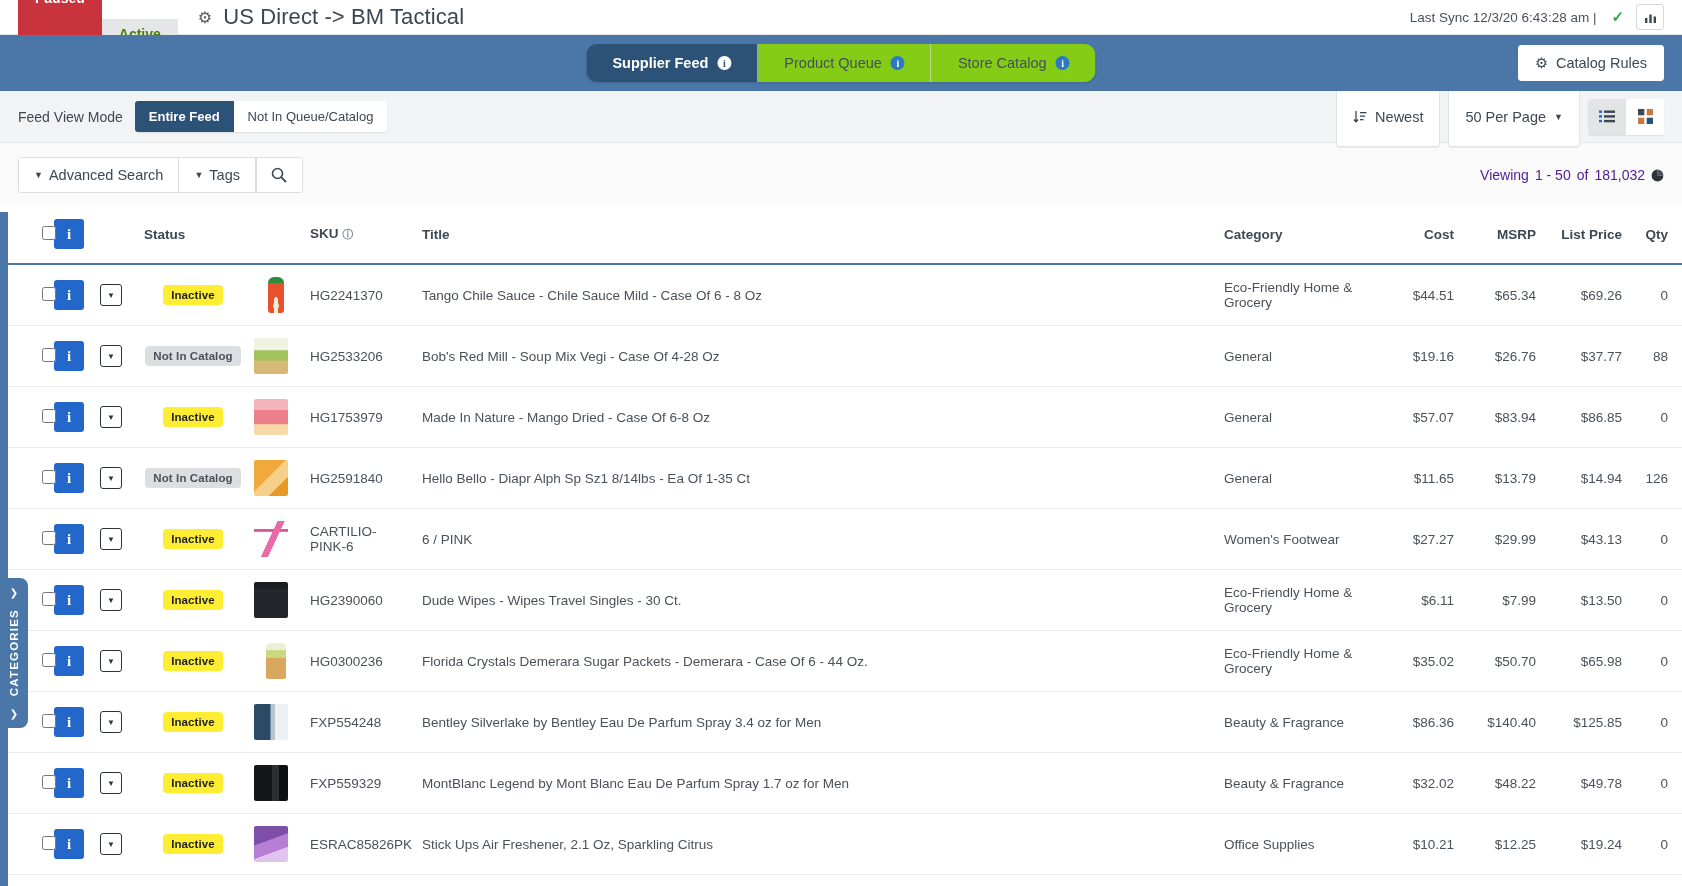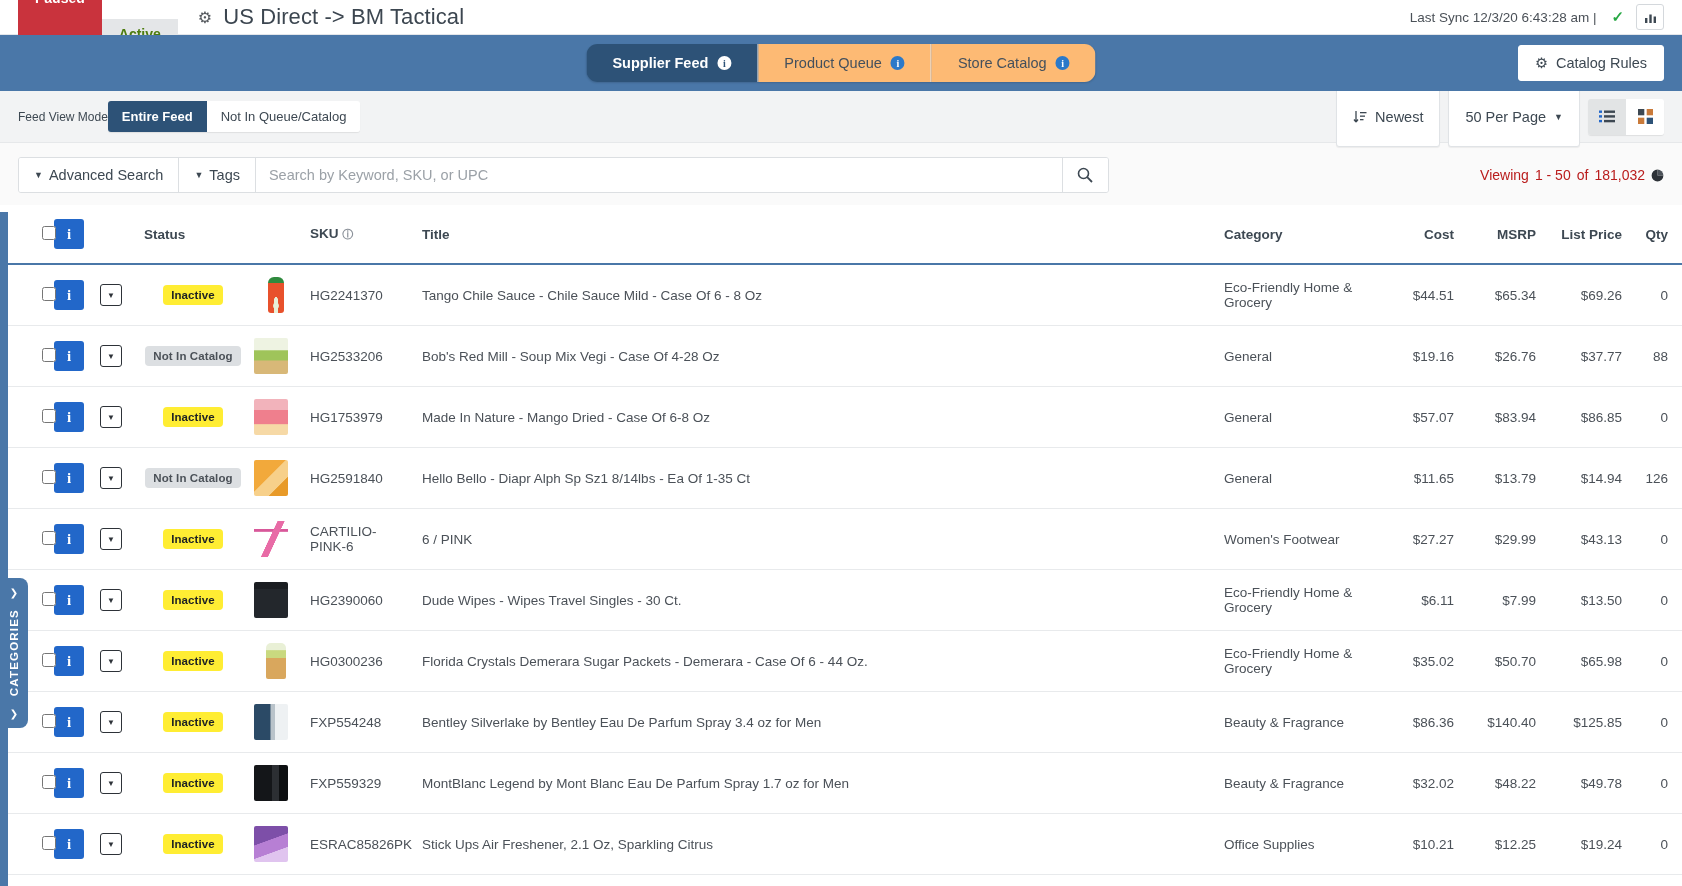--- a/index.html
+++ b/index.html
@@ -68,7 +68,7 @@
   .tab {
     font-size: 14.5px;
     padding: 11px 26px;
-    background: #fdba74;
+    background: #84cc16;
     color: #44505c;
     display: flex; align-items: center; gap: 9px;
     cursor: pointer;

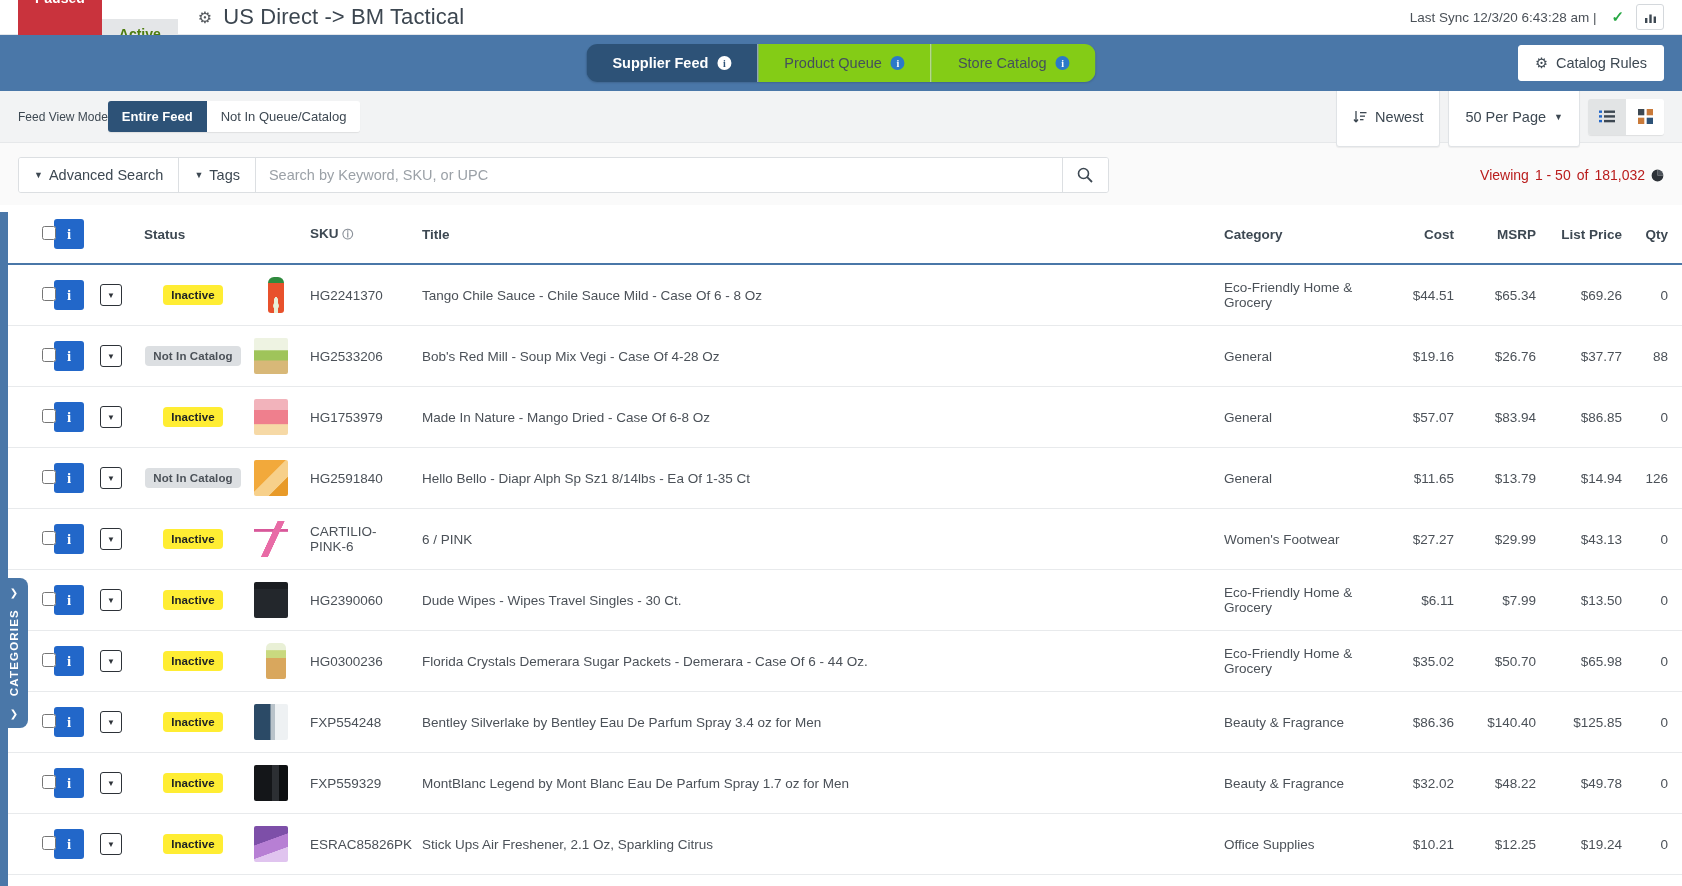--- a/index.html
+++ b/index.html
@@ -106,7 +106,7 @@
     padding: 0 18px;
     border-bottom: 1px solid #e6e8ea;
   }
-  .vm-label { font-size: 12px; color: #3d4852; }
+  .vm-label { font-size: 14px; color: #3d4852; margin-right: 12px; }
   .vm-group { display: flex; border-radius: 3px; overflow: hidden; box-shadow: 0 1px 1px rgba(0,0,0,.08); }
   .vm-btn {
     font-size: 13px; padding: 8px 14px; background: #fff; color: #3d4852;

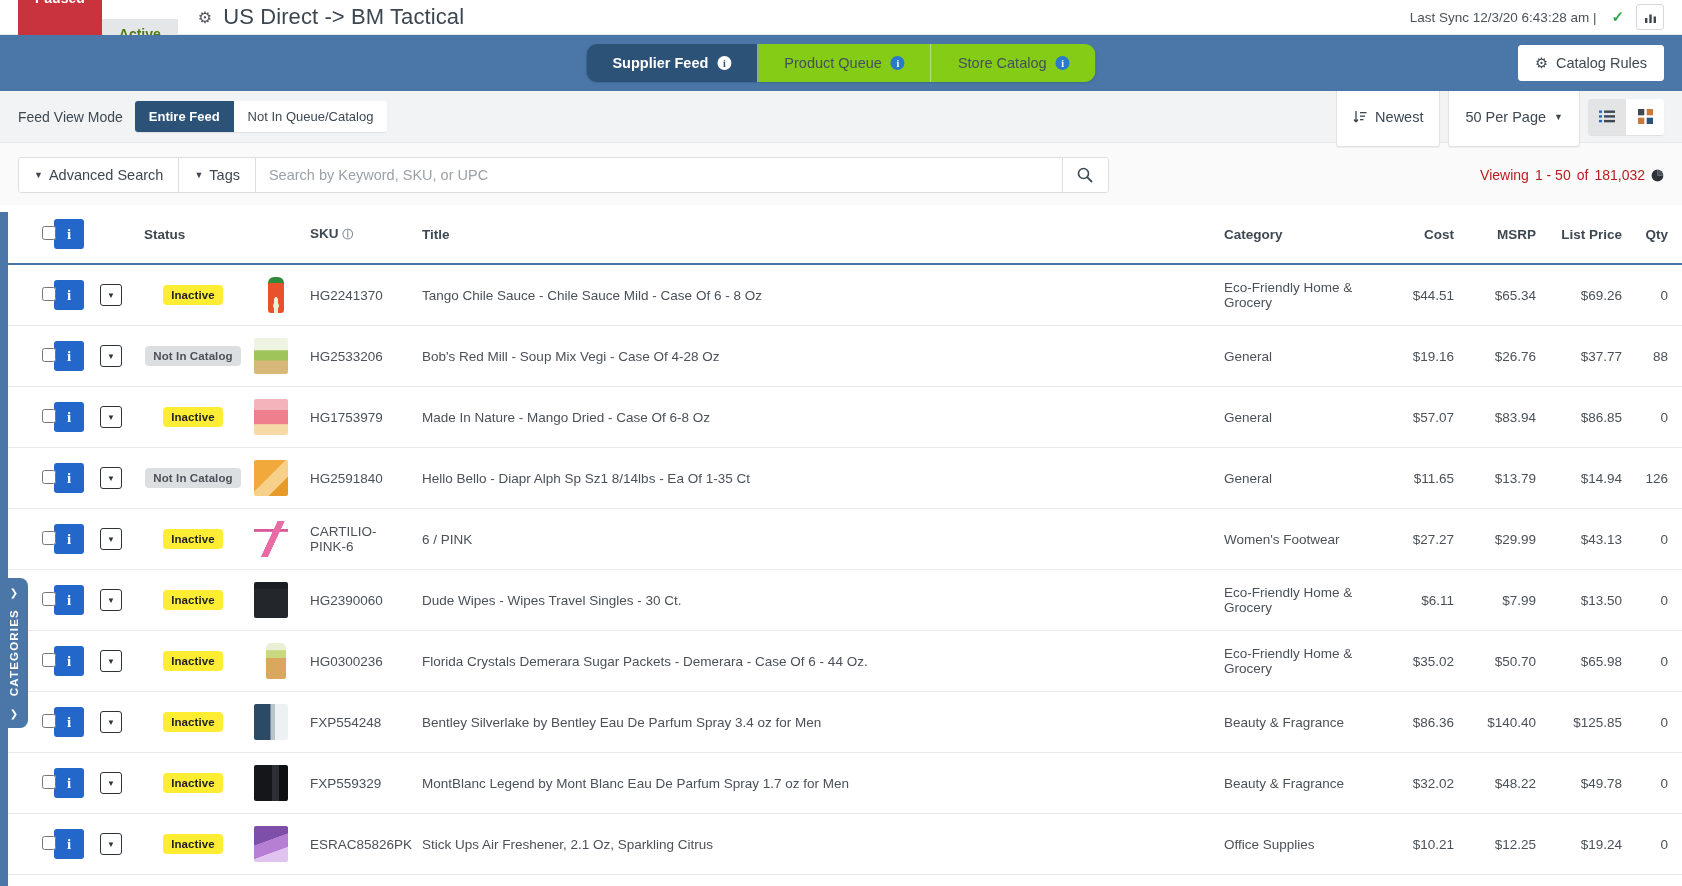--- a/index.html
+++ b/index.html
@@ -359,7 +359,6 @@
       <span class="caret">▼</span>
       <span>Tags</span>
     </div>
-    <input class="search-input" type="text" placeholder="Search by Keyword, SKU, or UPC" style="">
     <div class="search-go">
       <svg width="16" height="16" viewBox="0 0 16 16">
         <circle cx="6.5" cy="6.5" r="5" stroke="#3d4852" stroke-width="1.6" fill="none"></circle>

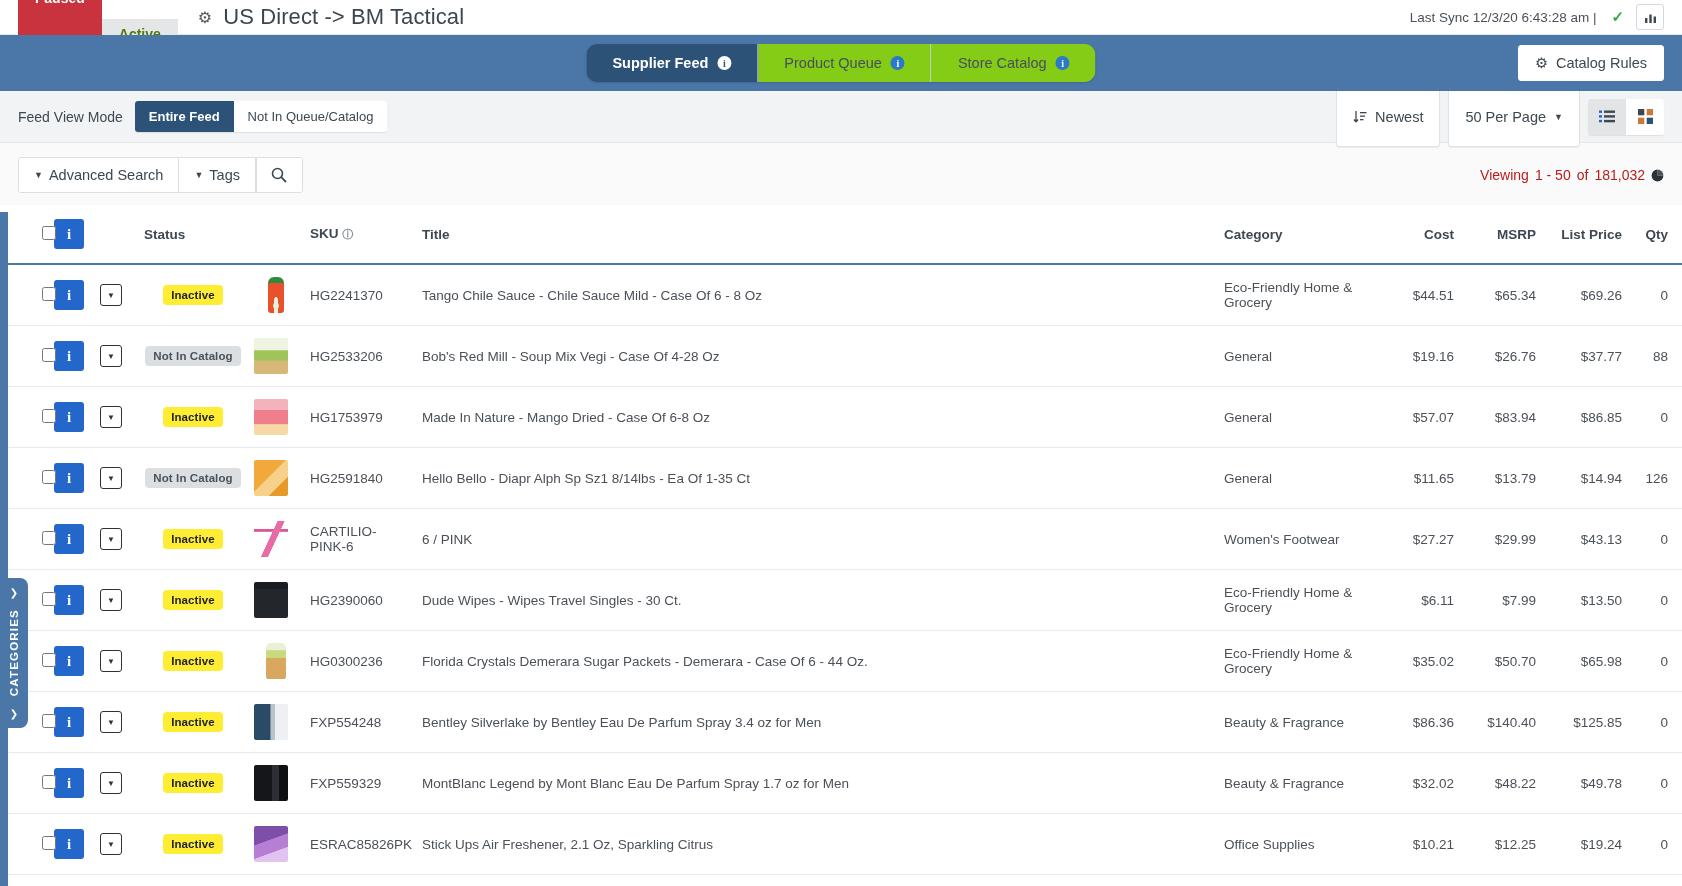--- a/index.html
+++ b/index.html
@@ -155,7 +155,7 @@
     display: flex; align-items: center; justify-content: center; cursor: pointer;
   }
   .viewing {
-    margin-left: auto; font-size: 14px; color: #b91c1c;
+    margin-left: auto; font-size: 14px; color: #4c1d95;
     display: flex; align-items: center; gap: 6px;
   }
   .viewing b { font-weight: 400; text-align: center; }

